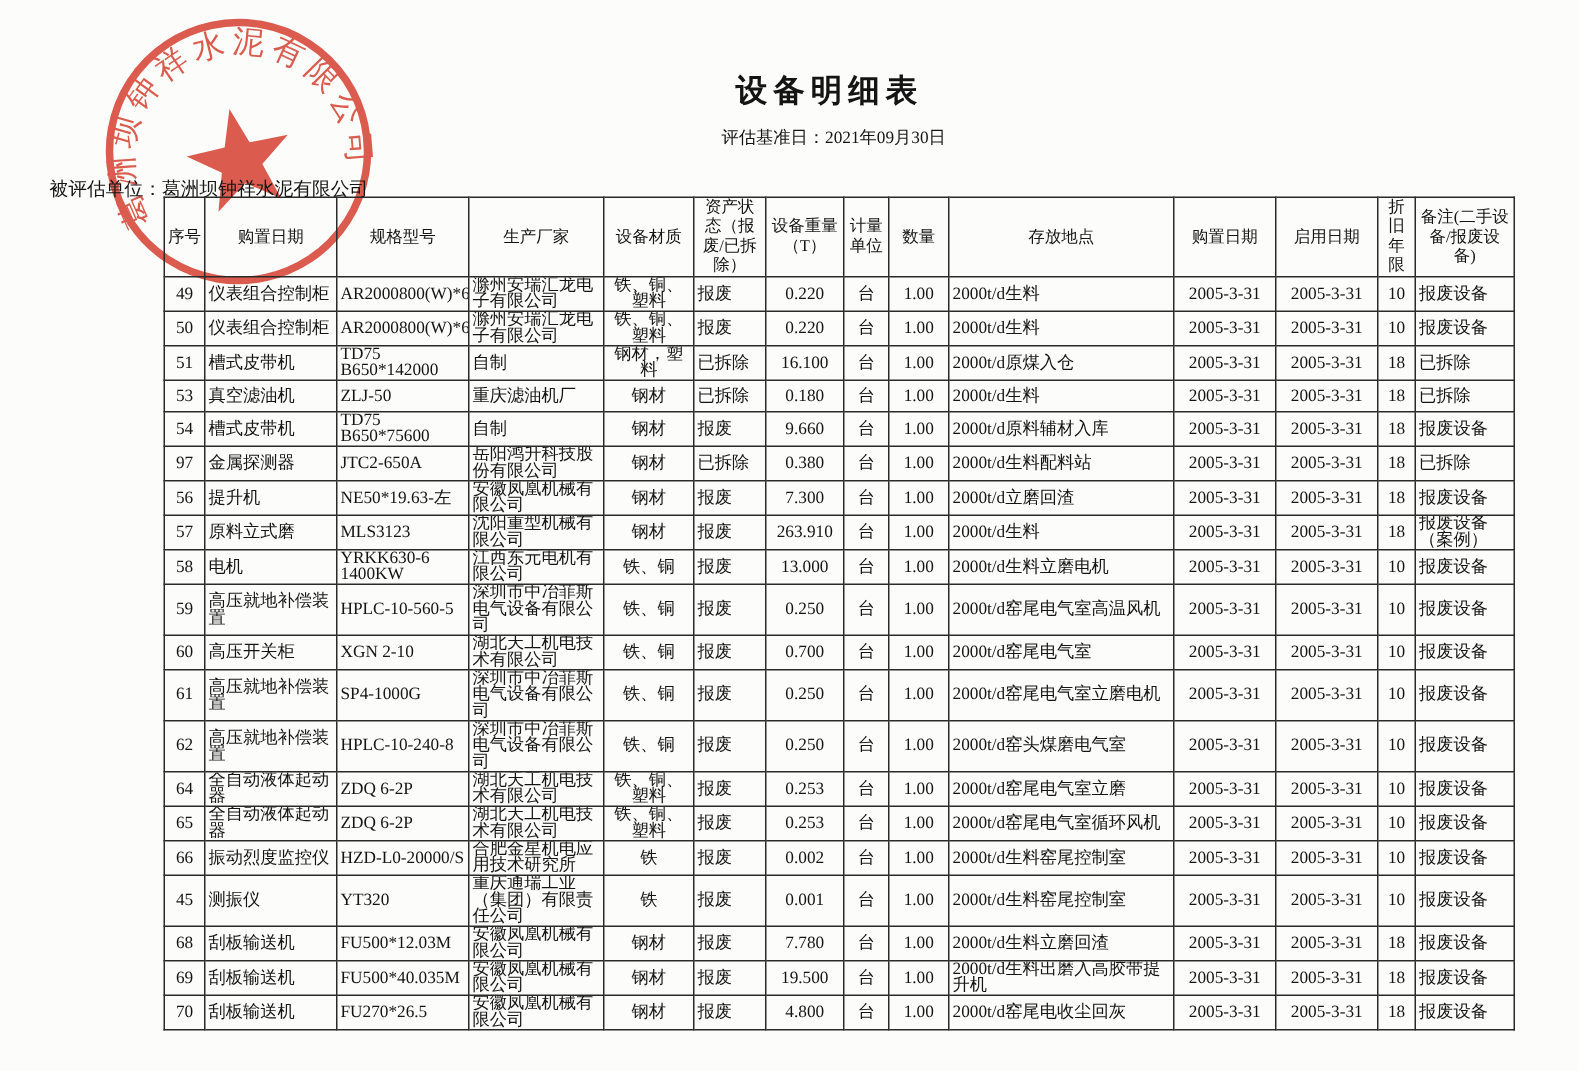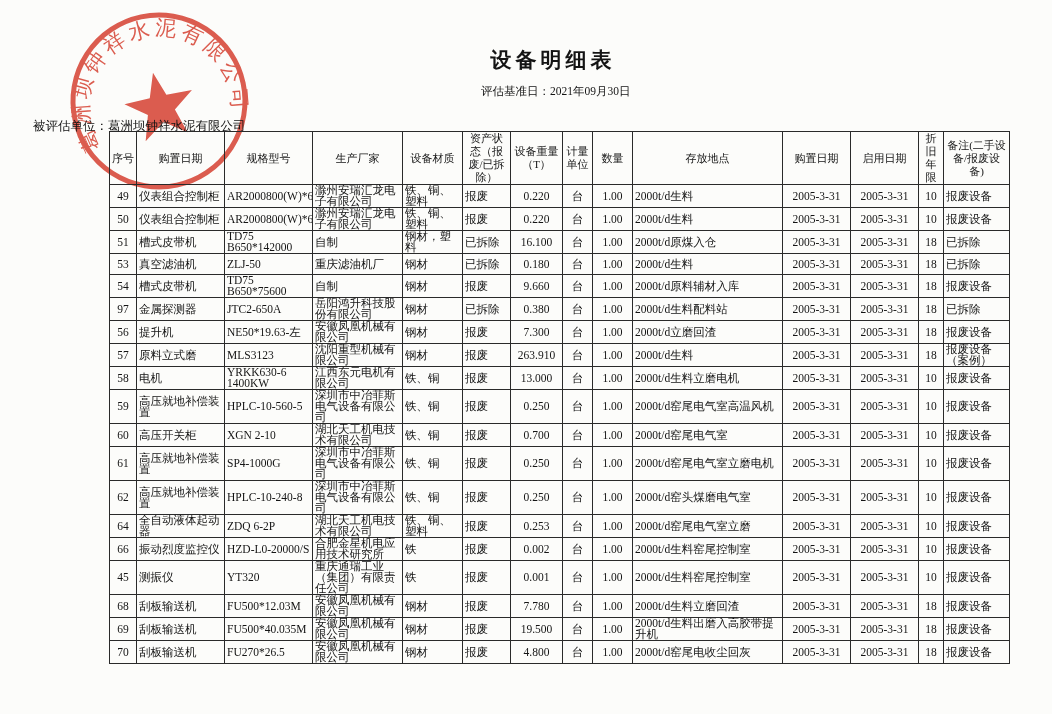--- a/index.html
+++ b/index.html
@@ -35,7 +35,7 @@
   td.l{text-align:left;}  td.c{text-align:center;}
   td.sm{font-size:9.5px;line-height:10px;}
   td.xs{font-size:7.5px;line-height:8px;}
-  td.mat{font-size:11px;}
+  td.mat{font-size:11px;text-align:center;}
   
   .stamp{
     position:absolute;left:66px;top:8px;width:186px;height:186px;

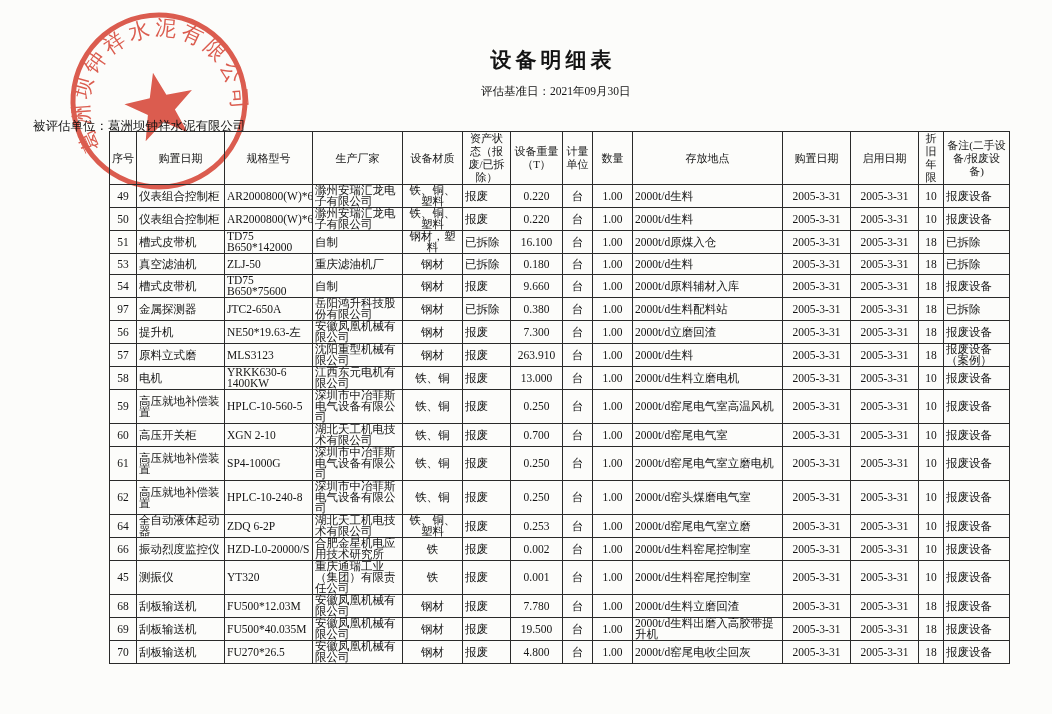--- a/index.html
+++ b/index.html
@@ -322,6 +322,22 @@
         <td class="l">报废设备</td>
       </tr>
       <tr>
+        <td class="c">65</td>
+        <td class="l">全自动液体起动器</td>
+        <td class="l">ZDQ 6-2P</td>
+        <td class="l xs">湖北天工机电技术有限公司</td>
+        <td class="l mat">铁、铜、塑料</td>
+        <td class="l">报废</td>
+        <td class="c">0.253</td>
+        <td class="c">台</td>
+        <td class="c">1.00</td>
+        <td class="l">2000t/d窑尾电气室循环风机</td>
+        <td class="c">2005-3-31</td>
+        <td class="c">2005-3-31</td>
+        <td class="c">10</td>
+        <td class="l">报废设备</td>
+      </tr>
+      <tr>
         <td class="c">66</td>
         <td class="l">振动烈度监控仪</td>
         <td class="l">HZD-L0-20000/S</td>

